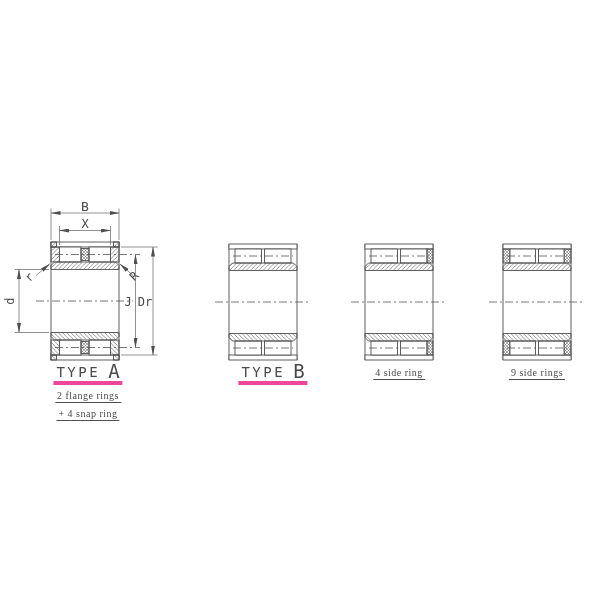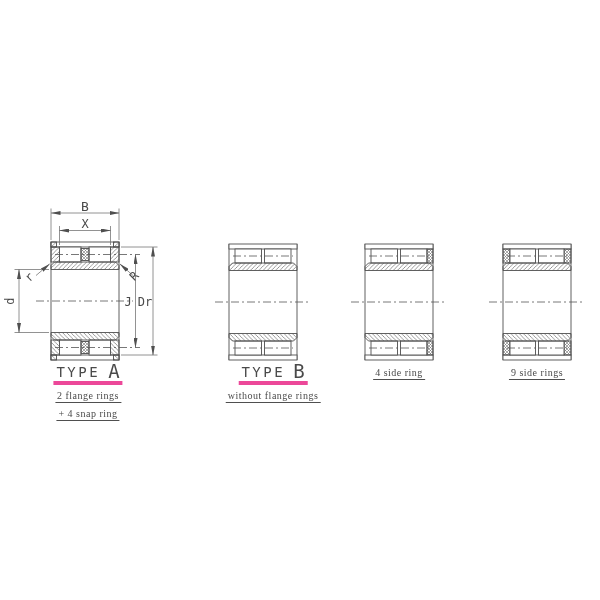--- a/index.html
+++ b/index.html
@@ -177,7 +177,6 @@
 
   <div class="type-label" style="left:273px">
     <div><span class="type-title"><span>TYPE</span><span class="big">B</span></span></div>
-    <div class="cap-row"><span class="cap">without flange rings</span></div>
   </div>
 
   <div class="type-label" style="left:399px">

